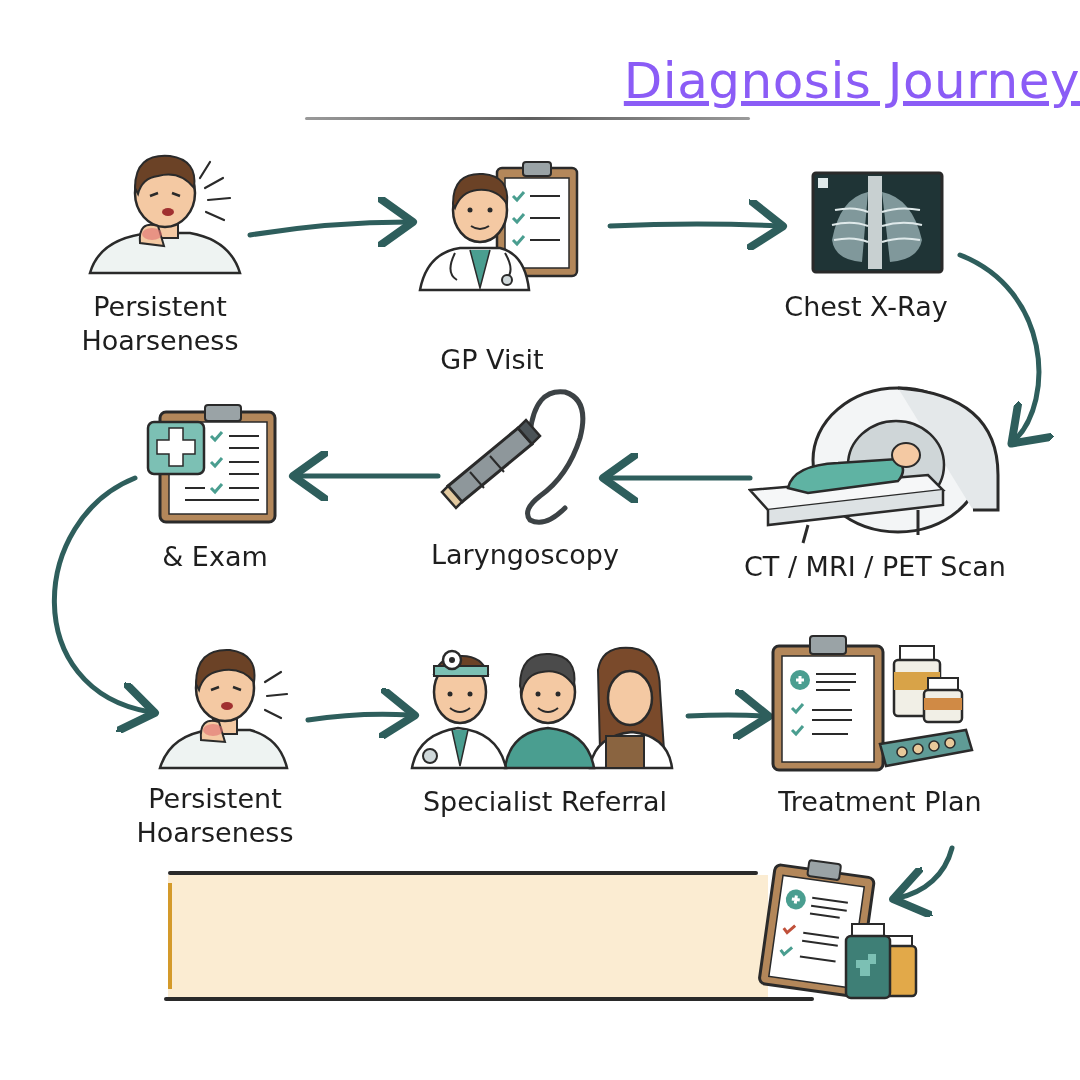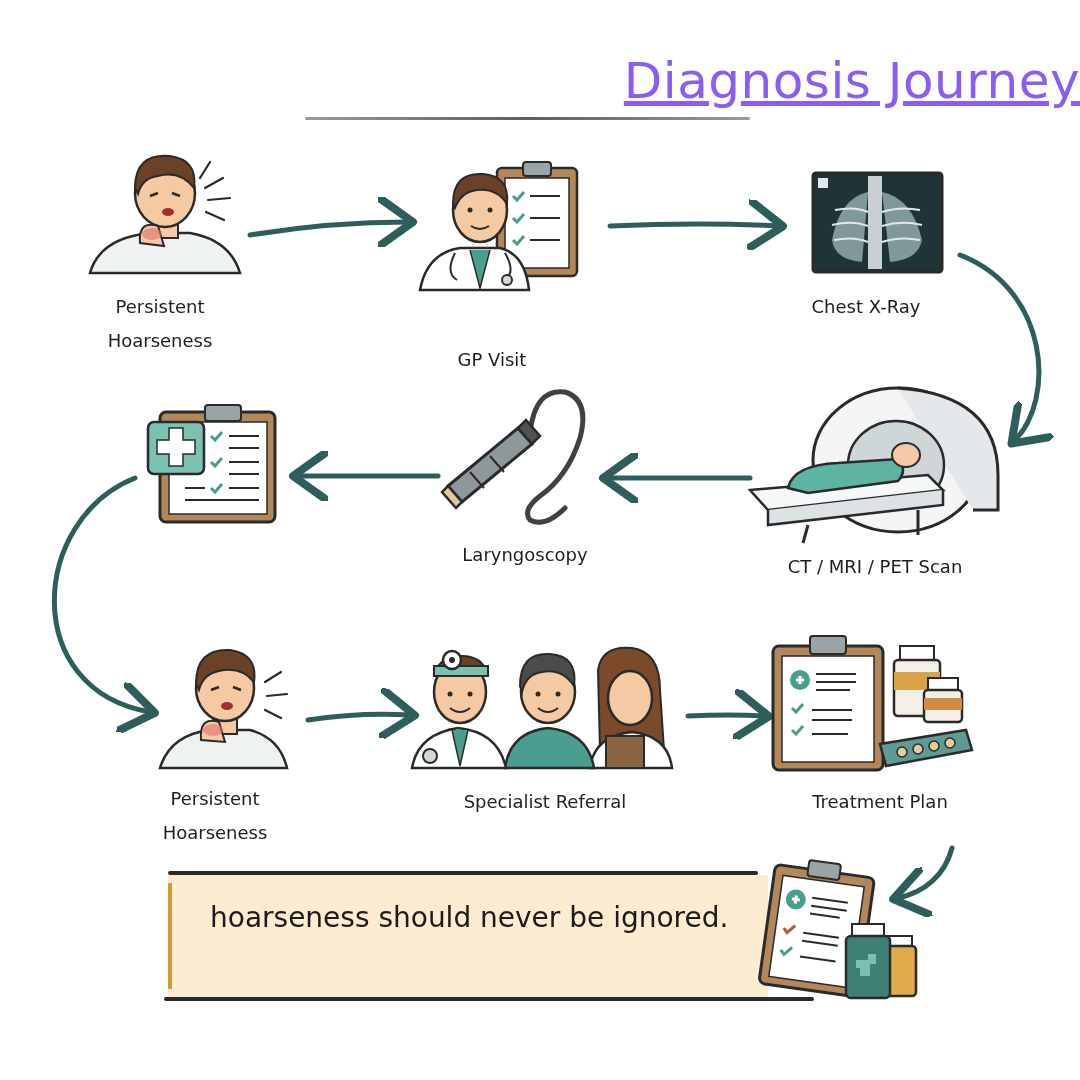--- a/index.html
+++ b/index.html
@@ -10,7 +10,7 @@
   .title-rule { position: absolute; left: 305px; top: 117px; width: 445px; height: 3px;
                 background: linear-gradient(90deg, #9a9a9a, #5f5f5f, #9a9a9a); border-radius: 2px; }
   .node { position: absolute; }
-  .label { position: absolute; text-align: center; font-size: 18px; line-height: 34px; color: #1e1e1e; }
+  .label { position: absolute; text-align: center; font-size: 27px; line-height: 34px; color: #1e1e1e; }
   svg.flow { position: absolute; left: 0; top: 0; }
   .callout { position: absolute; left: 168px; top: 875px; width: 600px; height: 122px;
              background: #fbecd2; }

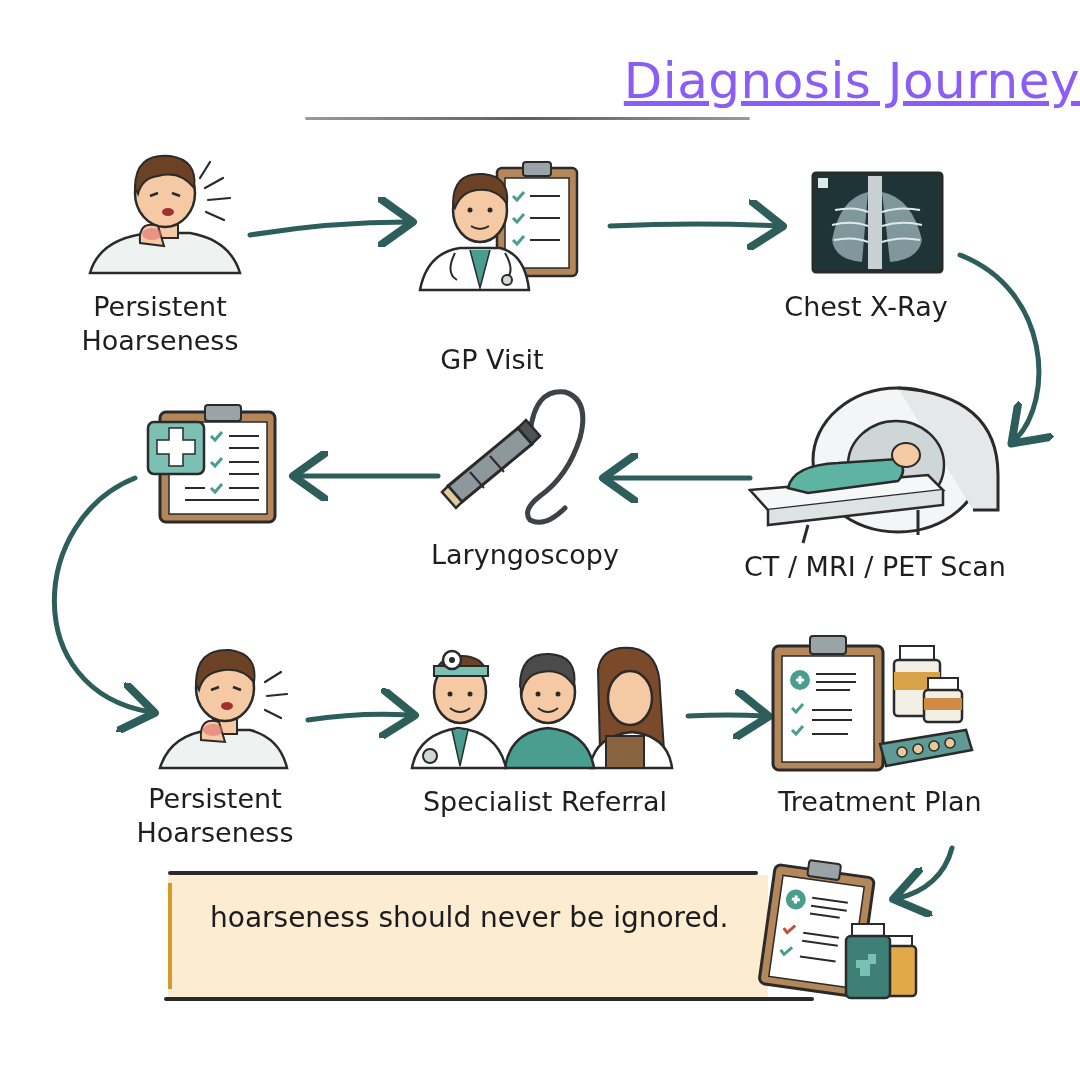--- a/index.html
+++ b/index.html
@@ -139,6 +139,7 @@
   </svg>
 </div>
 <div class="label" style="left:90px;top:540px;width:250px;">
+  <div>&amp; Exam</div>
 </div>
 
 <div class="node" style="left:155px;top:640px;width:145px;height:130px;">

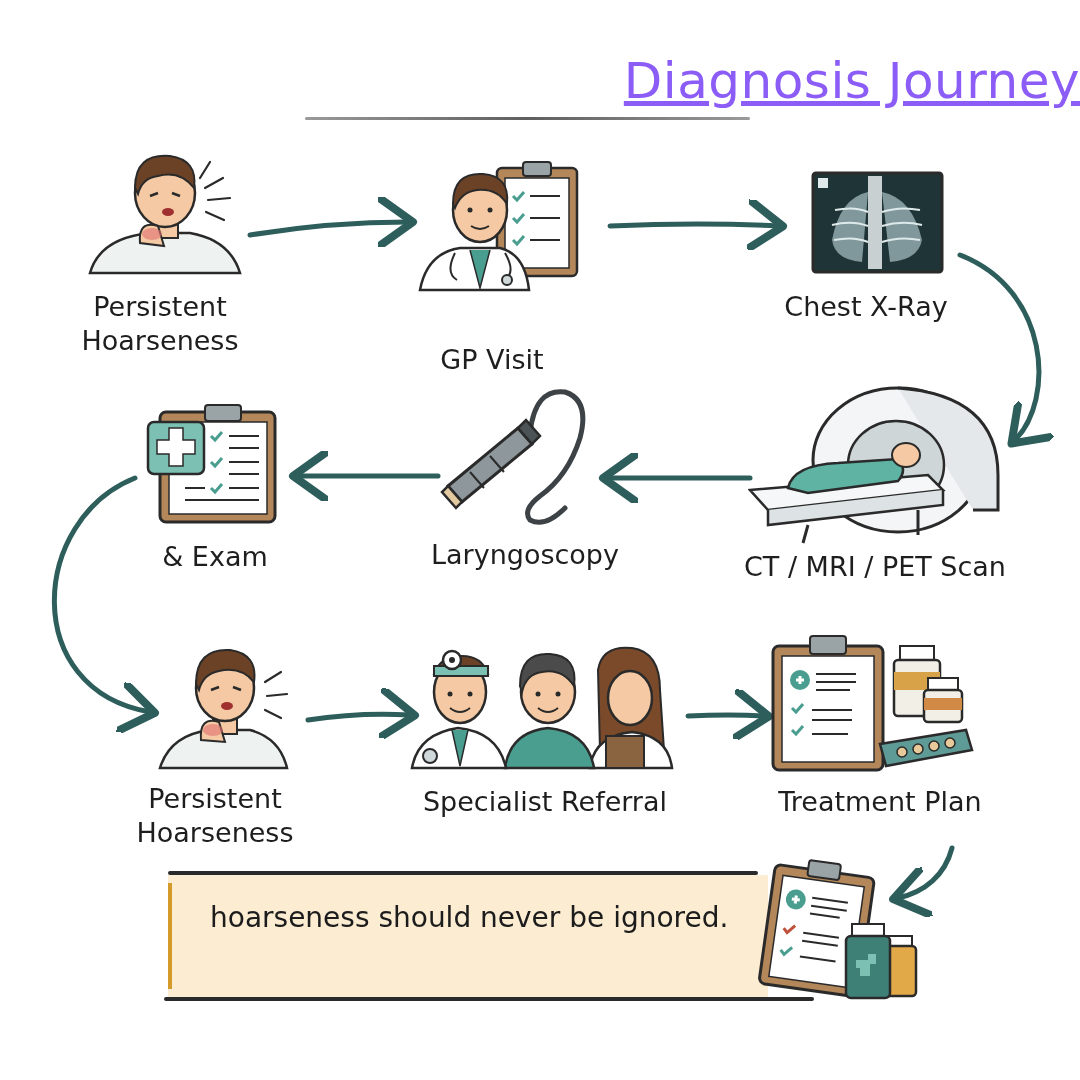--- a/index.html
+++ b/index.html
@@ -223,7 +223,6 @@
   <div class="left-bar"></div>
   <div class="bot-rule"></div>
   <div class="callout-text">
-    <div>hoarseness should never be ignored.</div>
   </div>
 </div>
 <div class="node" style="left:752px;top:858px;width:170px;height:145px;">

